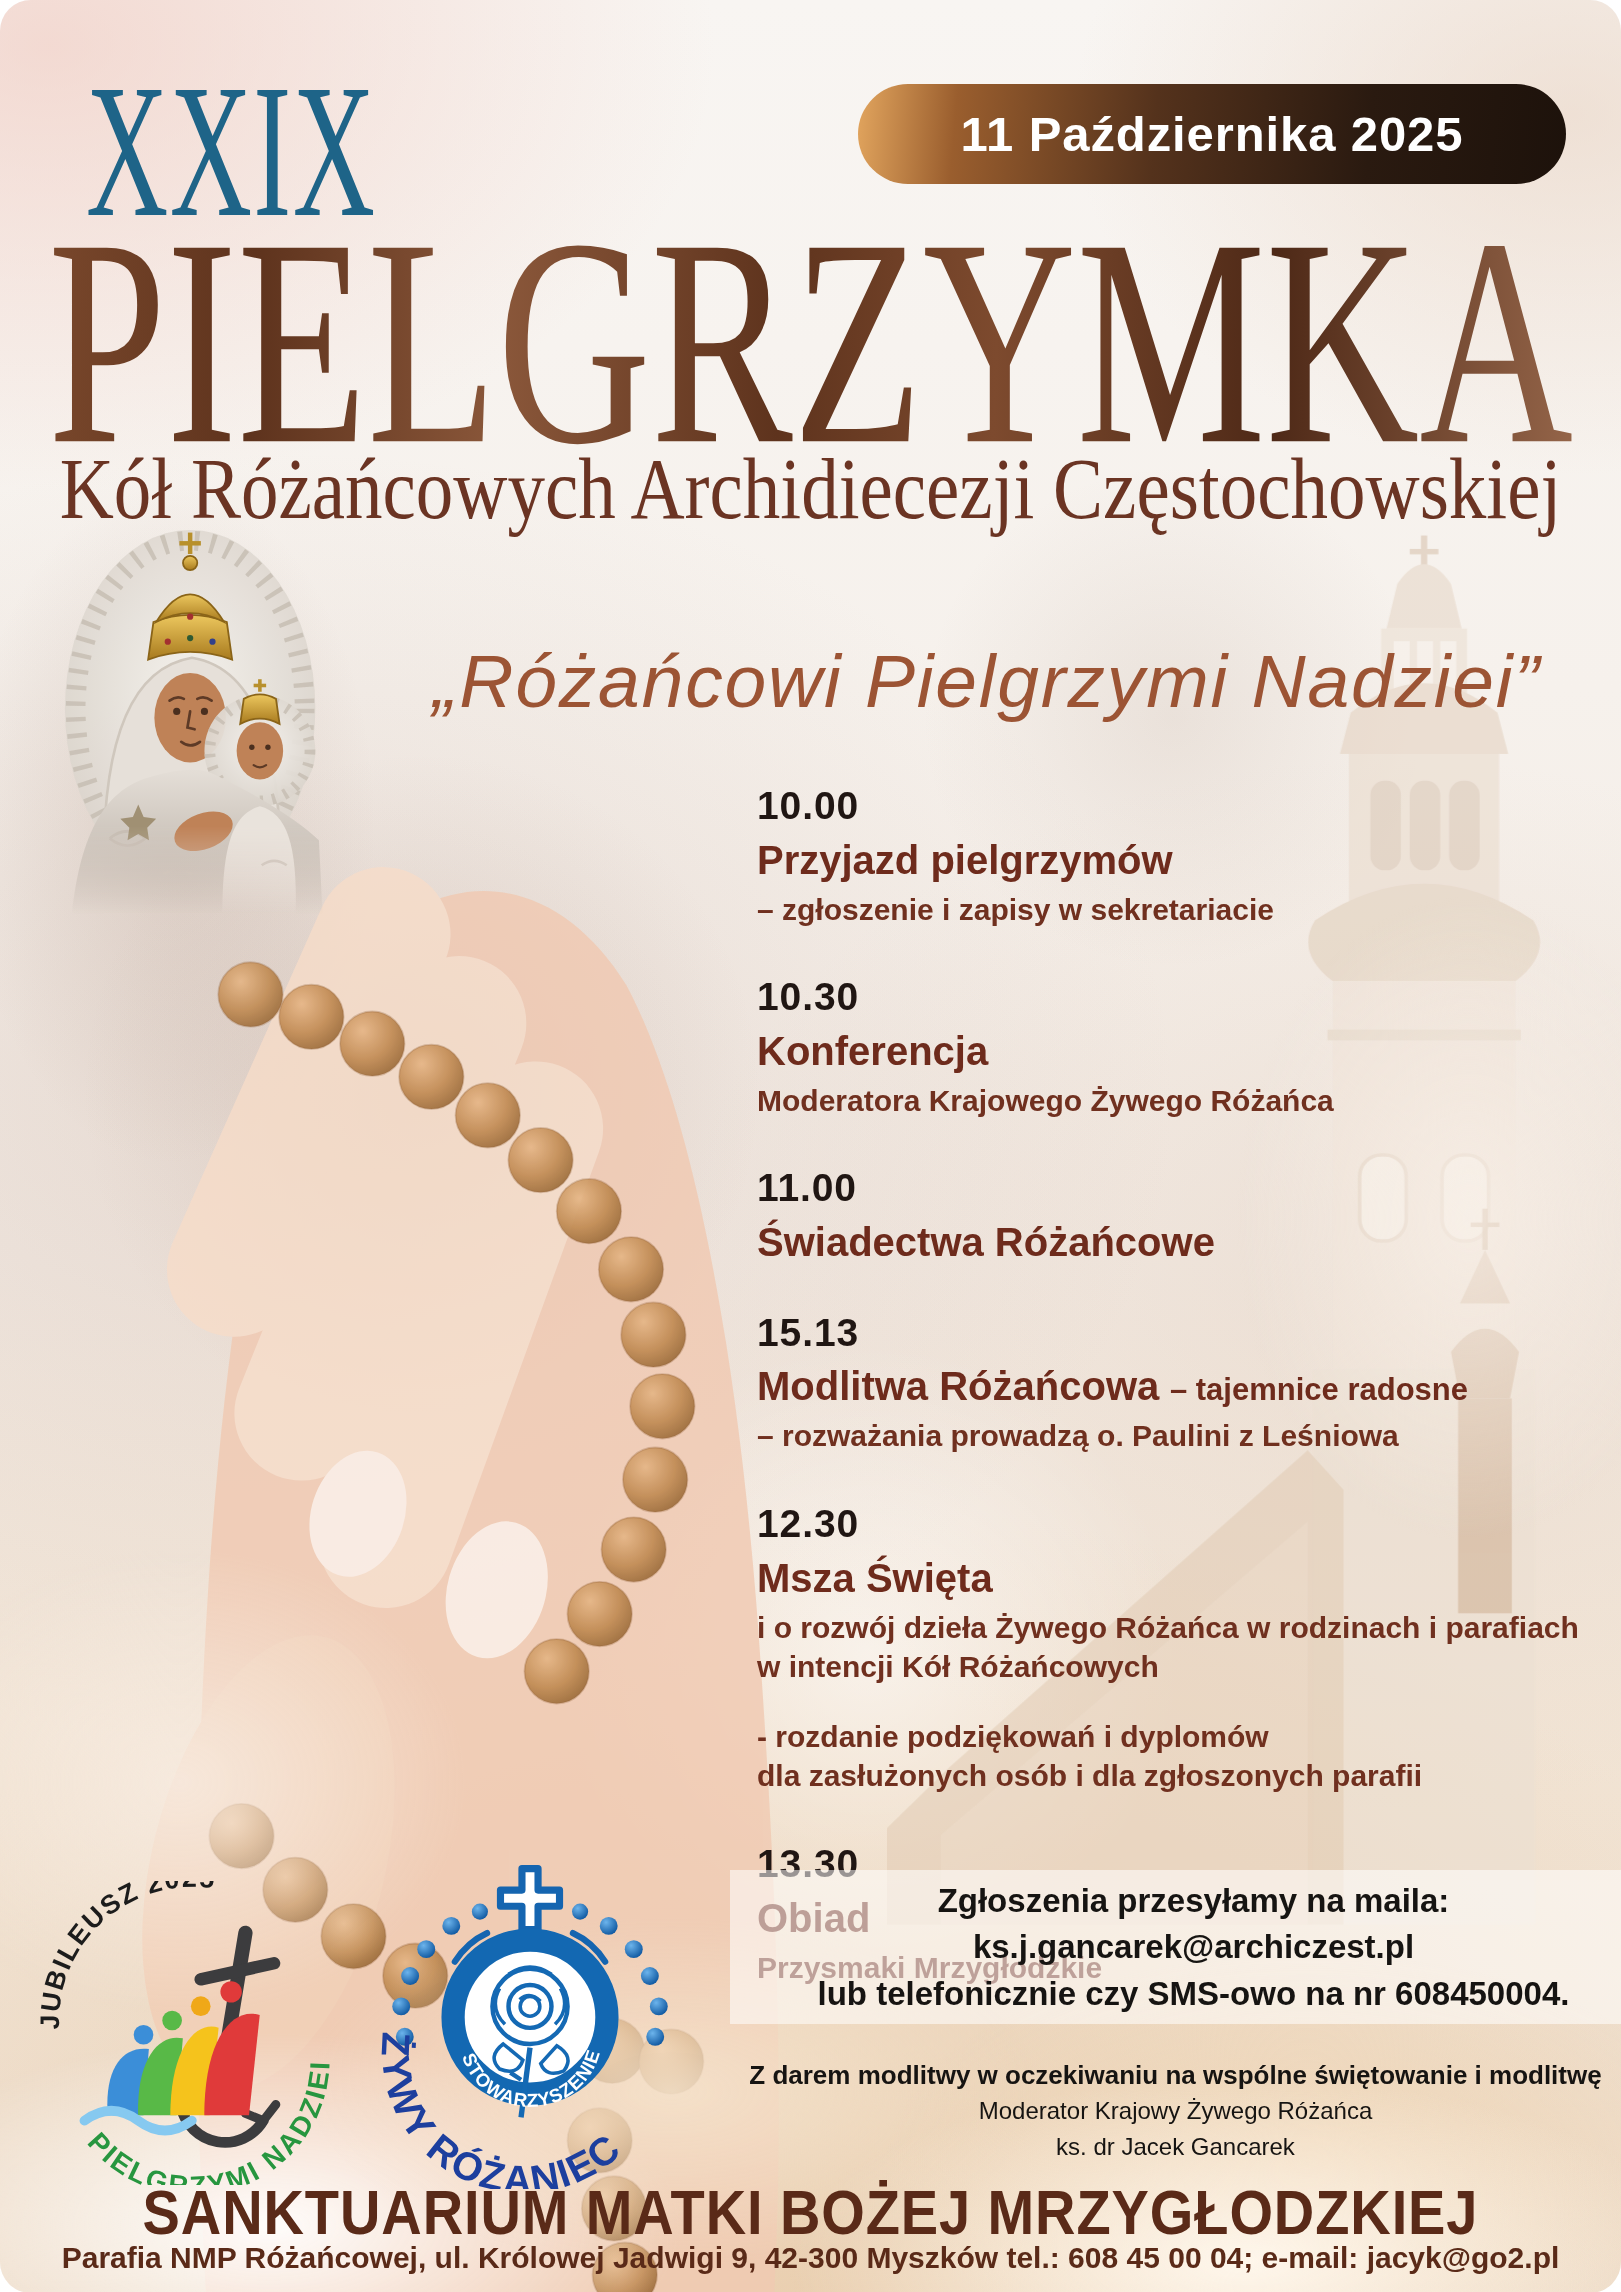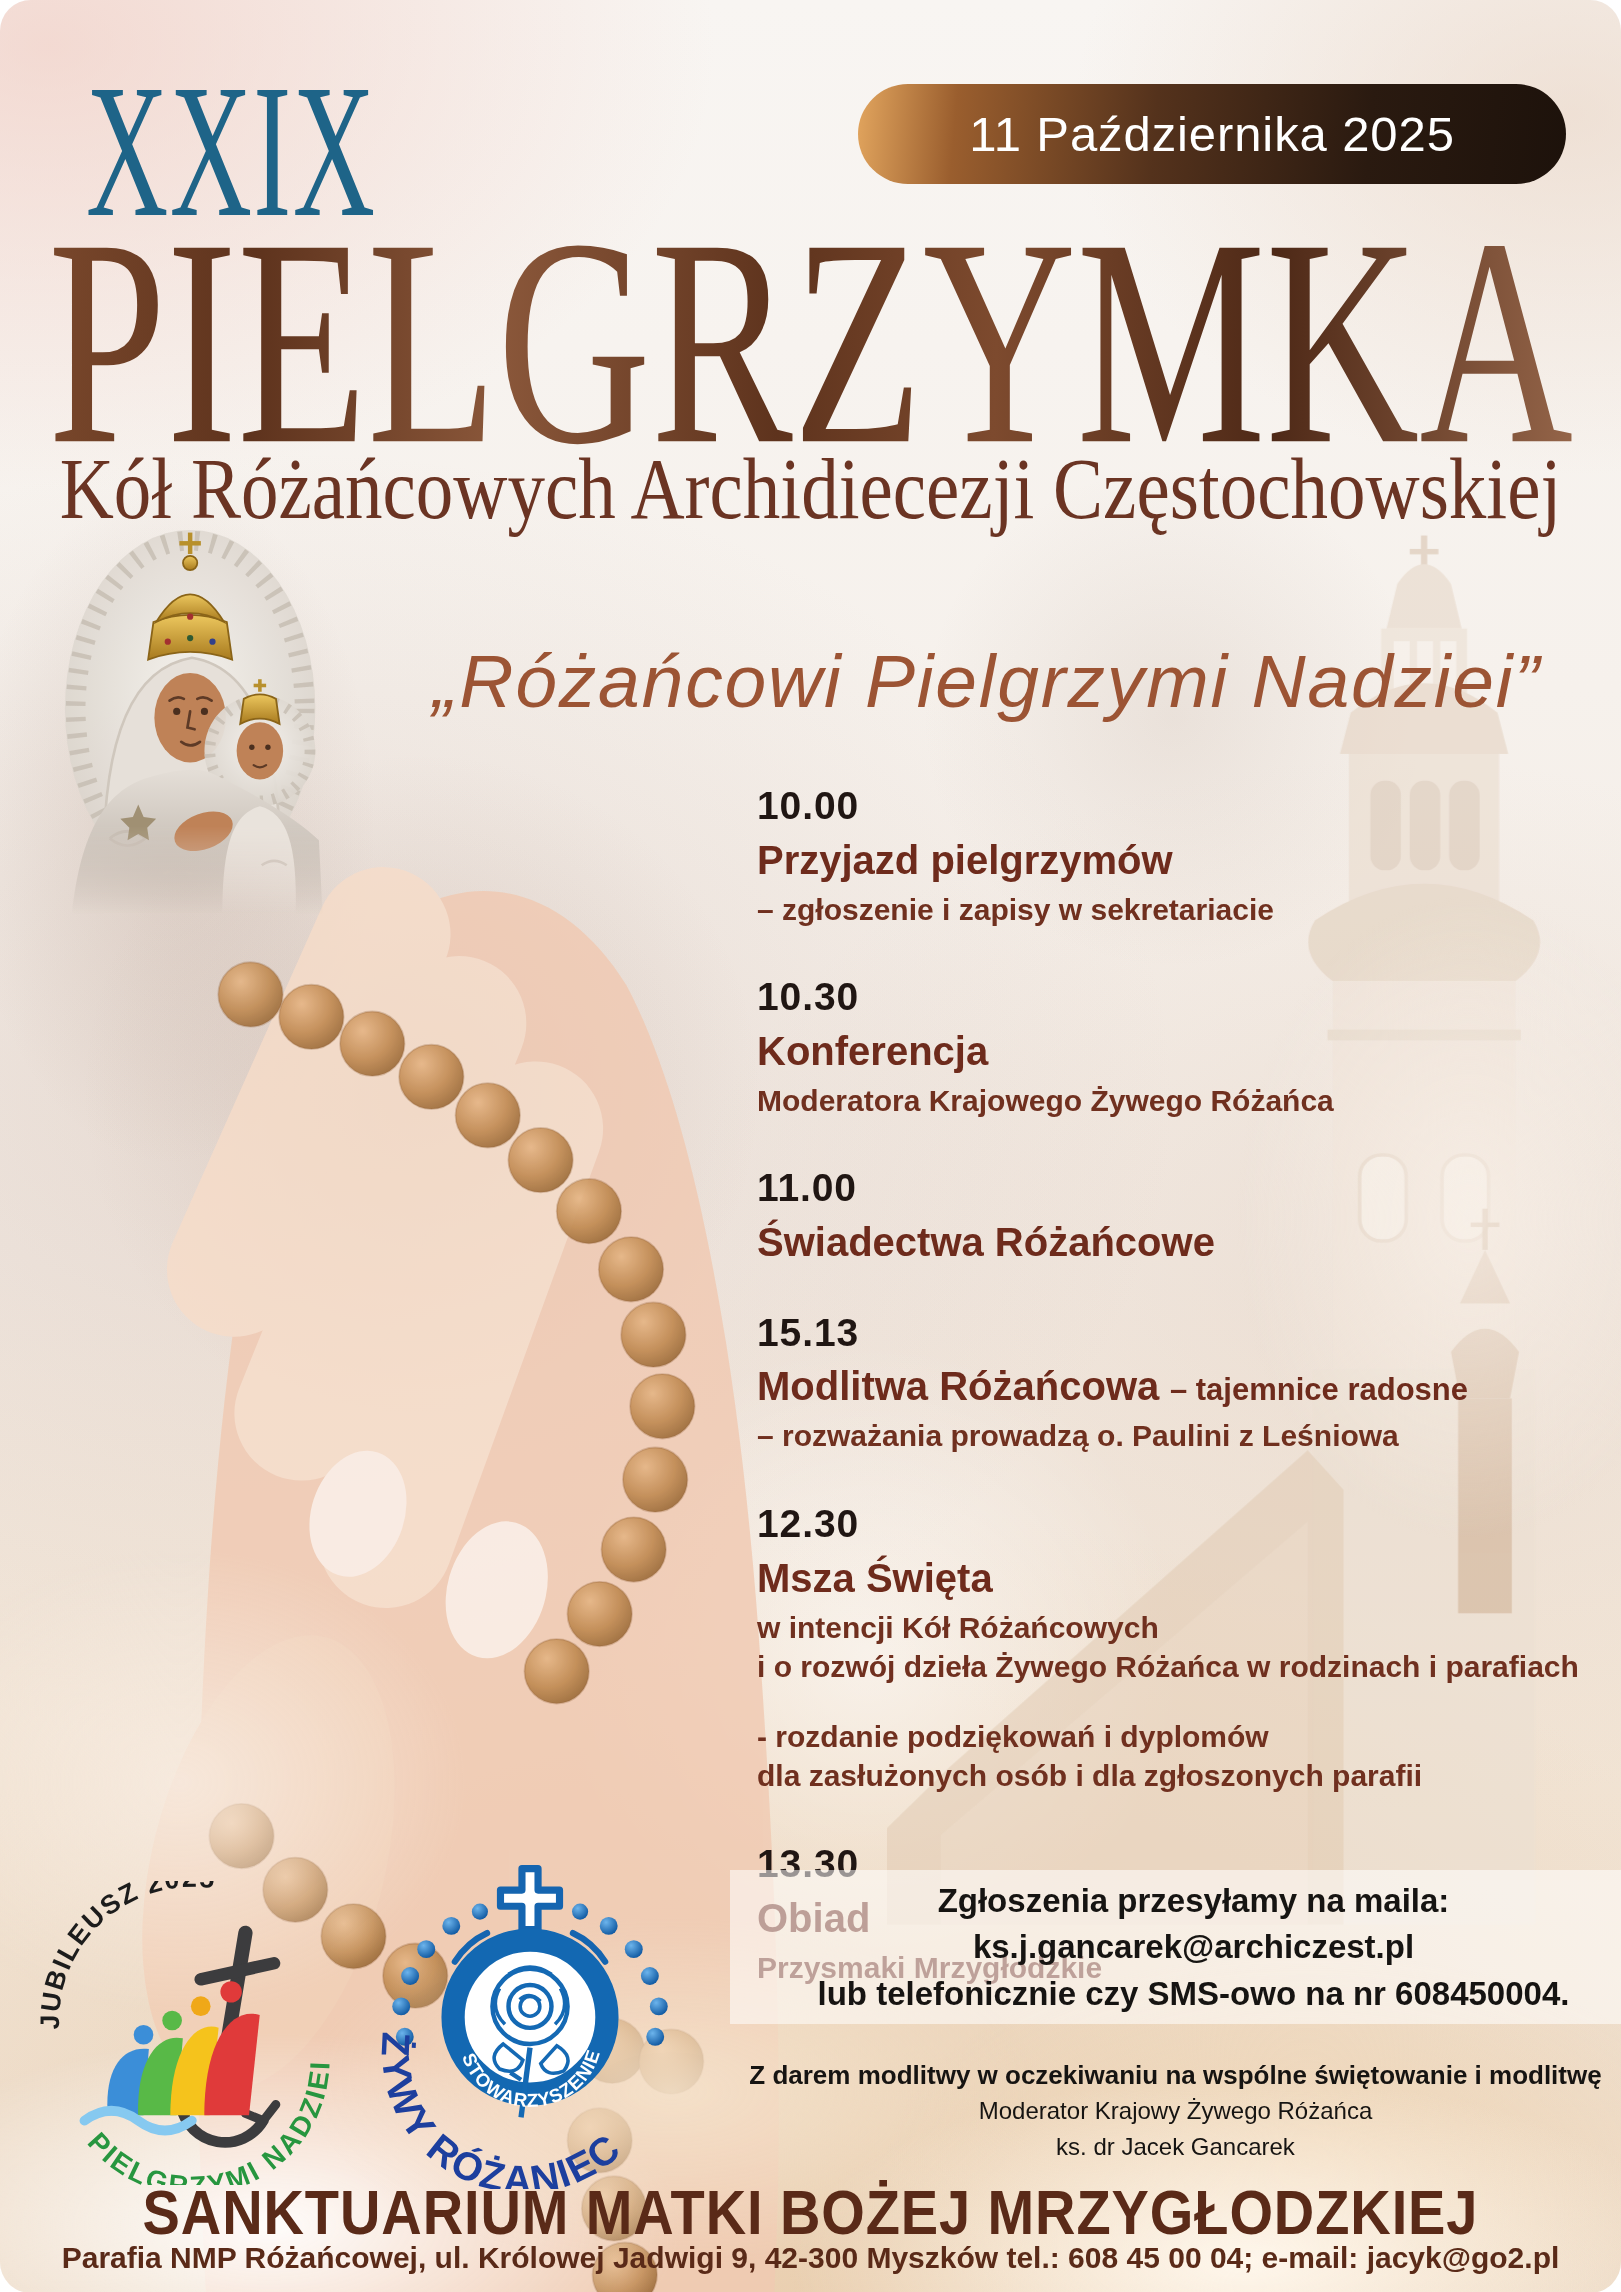--- a/index.html
+++ b/index.html
@@ -41,7 +41,7 @@
     position:absolute;left:858px;top:84px;width:708px;height:100px;border-radius:54px;
     background:linear-gradient(95deg,#e2a55e 0%,#9a5e2e 14%,#54321c 42%,#2a1a10 72%,#1d120b 100%);
     display:flex;align-items:center;justify-content:center;
-    color:#ffffff;font-size:49px;font-weight:normal;letter-spacing:0.9px;
+    color:#ffffff;font-size:49px;font-weight:bold;letter-spacing:0.9px;
   }
   .title{
     position:absolute;left:0;top:201px;width:100%;text-align:center;

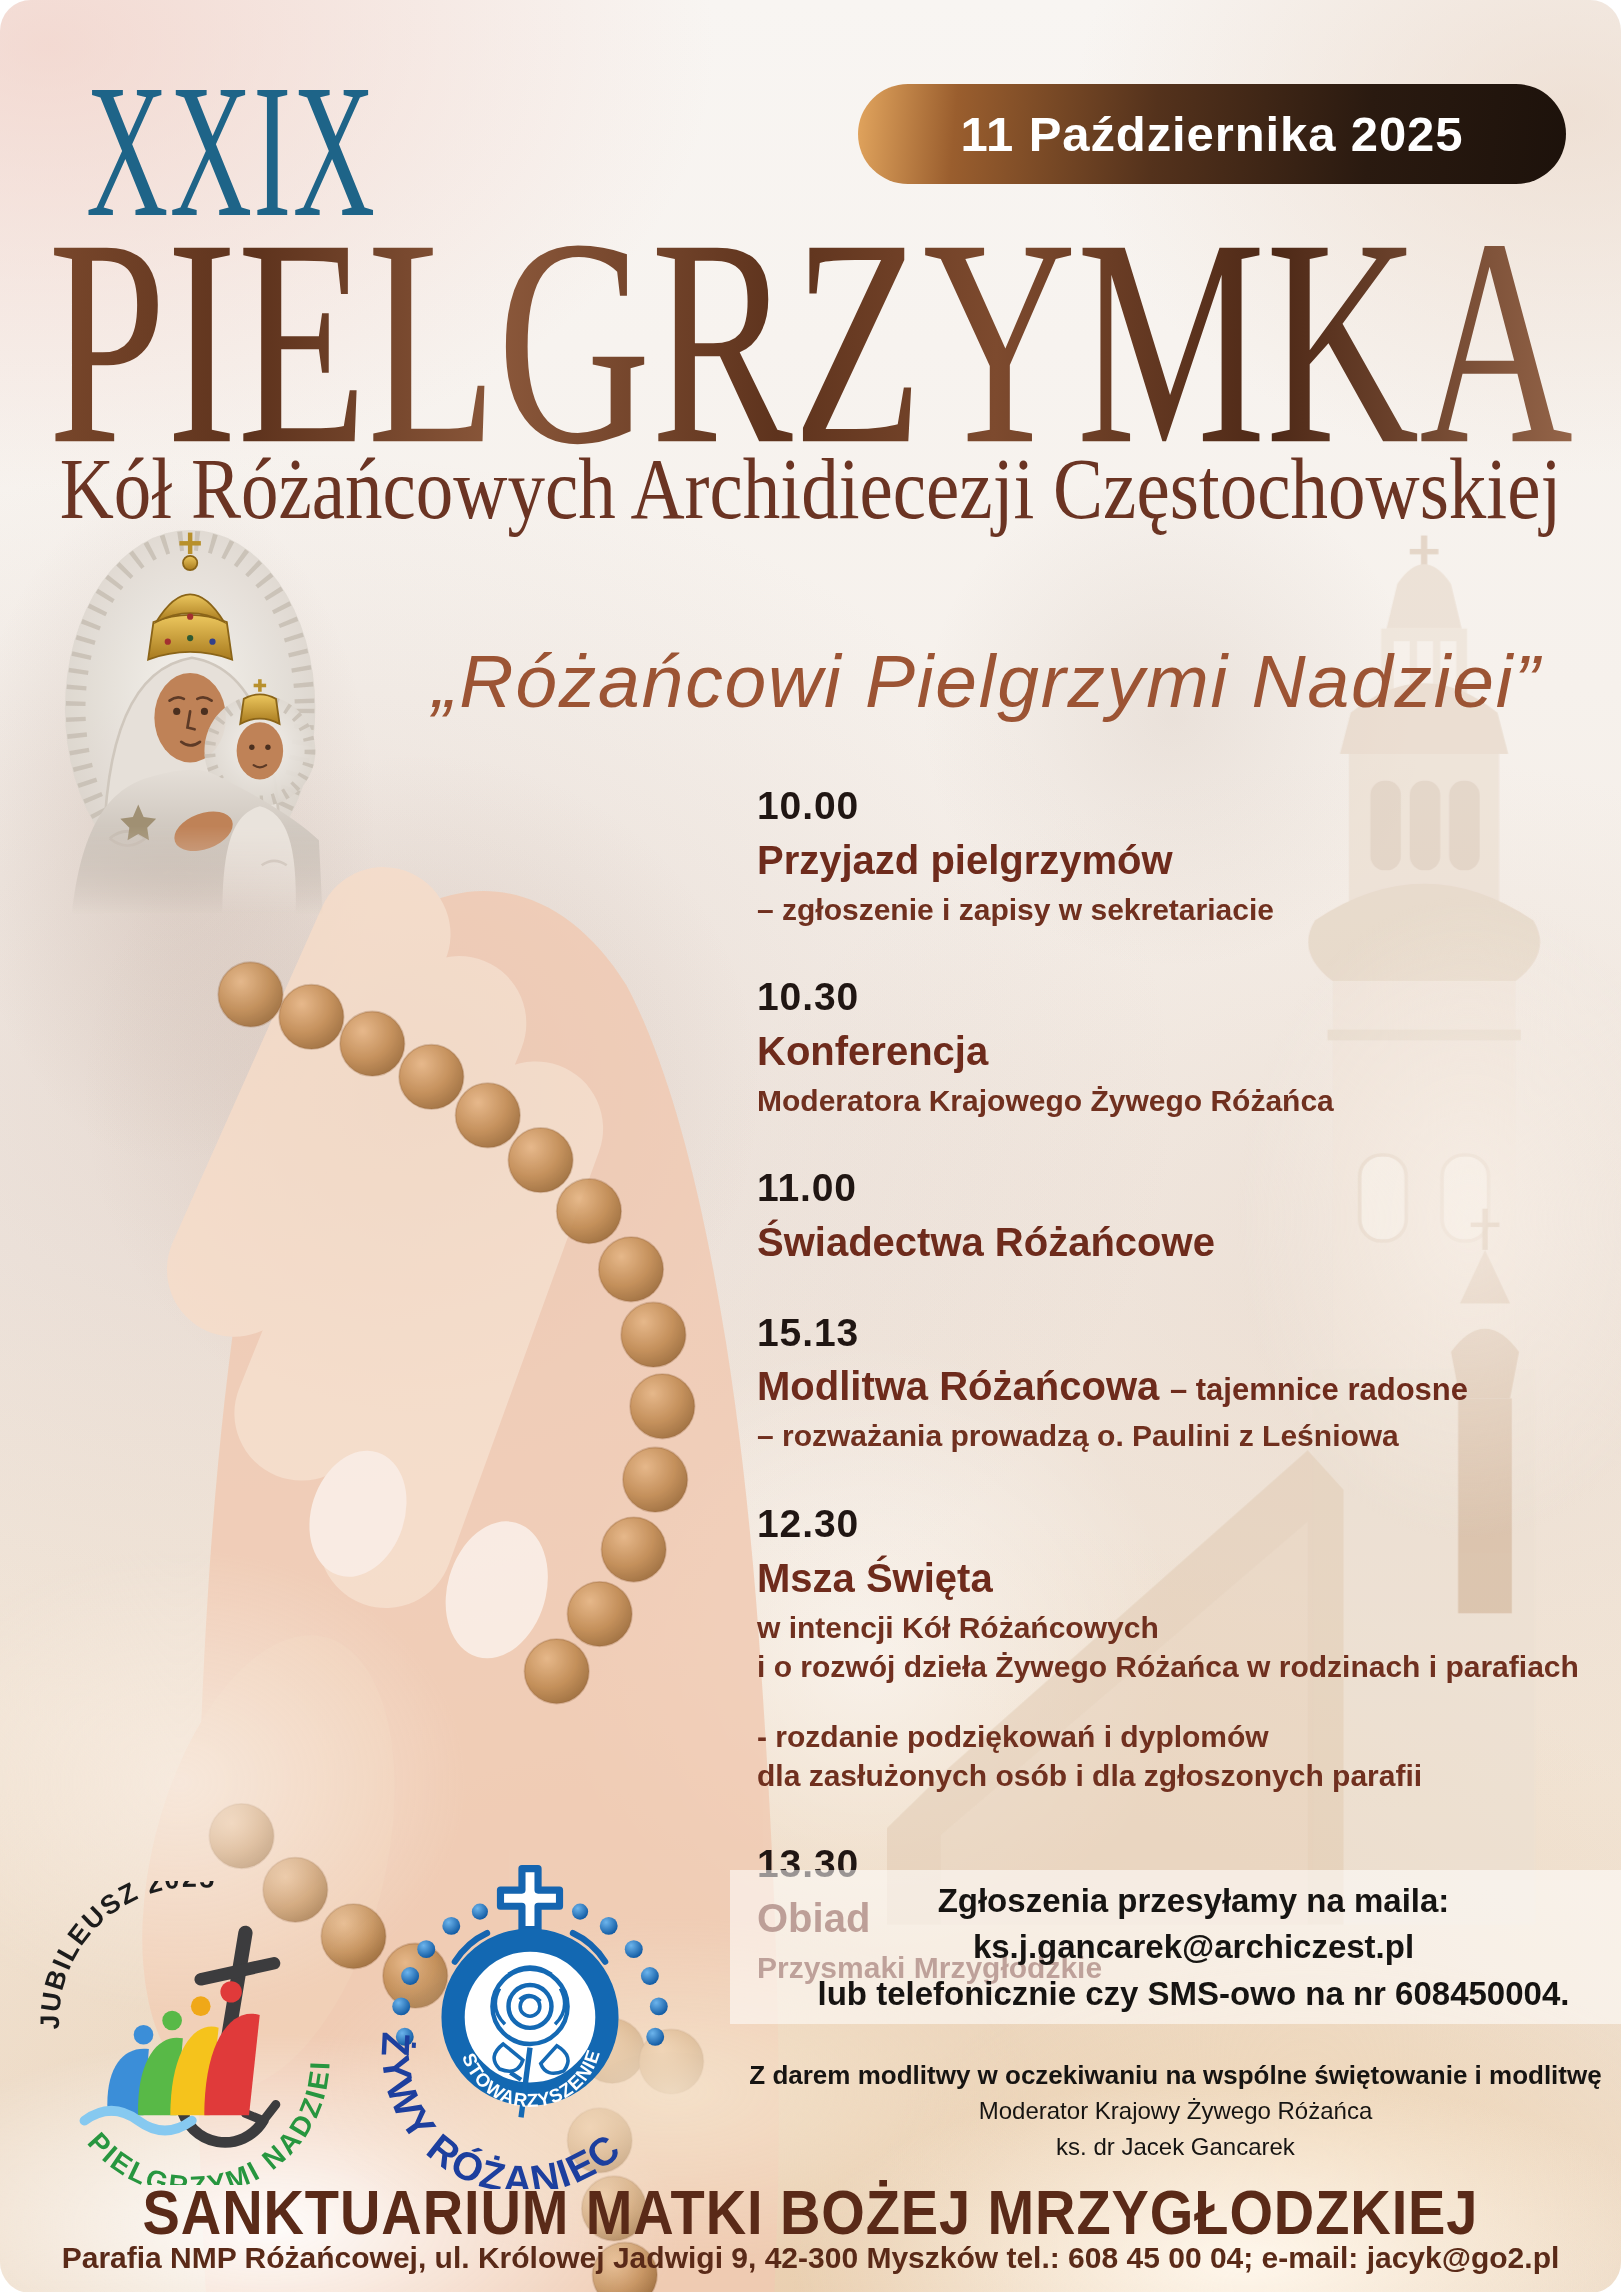--- a/index.html
+++ b/index.html
@@ -290,8 +290,8 @@
     <div class="item">
       <div class="time">12.30</div>
       <div class="evtitle">Msza Święta</div>
+      <div class="evline">i o rozwój dzieła Żywego Różańca w rodzinach i parafiach</div>
       <div class="evline">w intencji Kół Różańcowych</div>
-      <div class="evline">i o rozwój dzieła Żywego Różańca w rodzinach i parafiach</div>
       <div class="spacer"></div>
       <div class="evline">- rozdanie podziękowań i dyplomów</div>
       <div class="evline">dla zasłużonych osób i dla zgłoszonych parafii</div>

